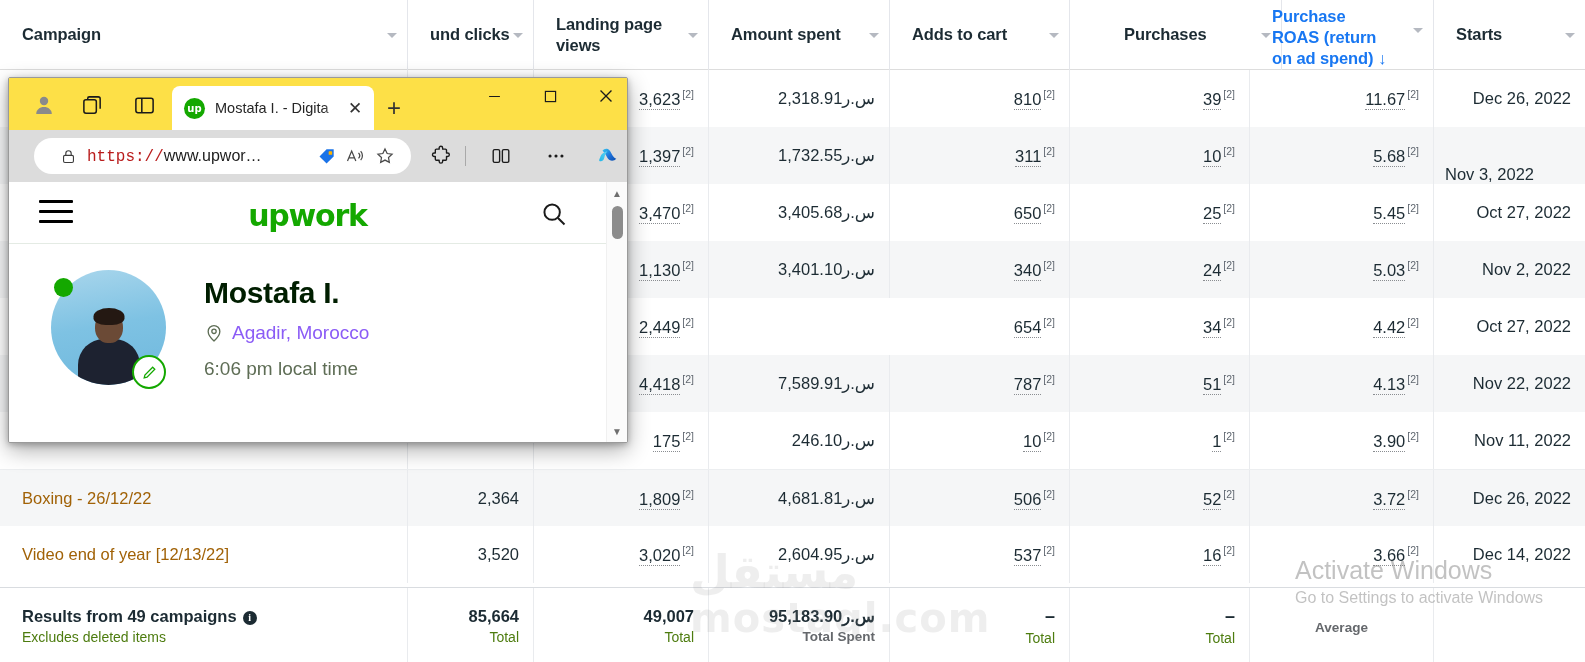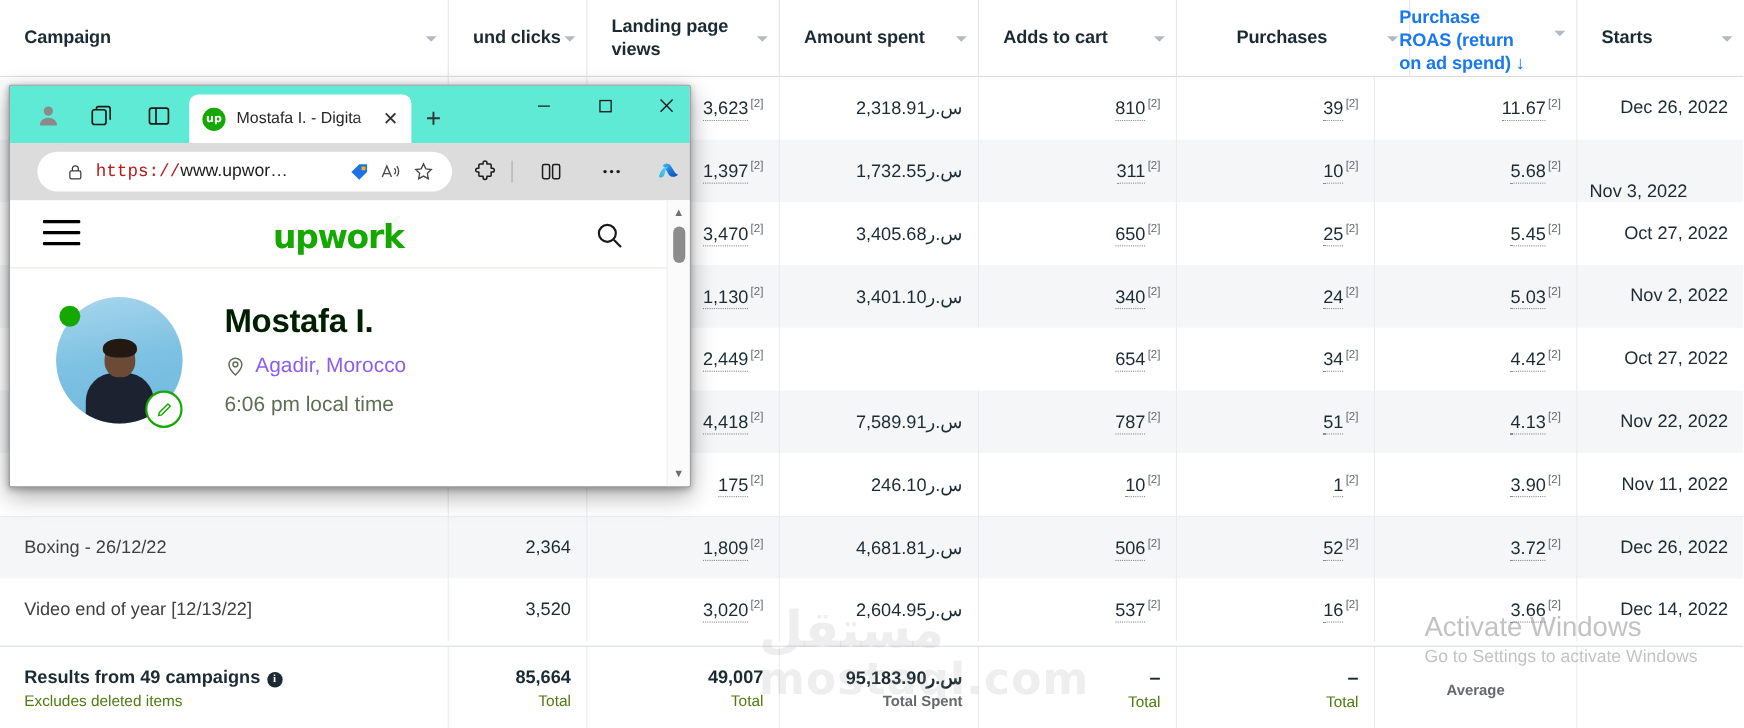--- a/index.html
+++ b/index.html
@@ -125,7 +125,7 @@
   }
   .tabstrip {
     position: absolute; left: 0; top: 0; right: 0; height: 52px;
-    background: #5eead4;
+    background: #fde047;
   }
   .tb-icon {
     position: absolute; top: 14px; width: 26px; height: 26px;

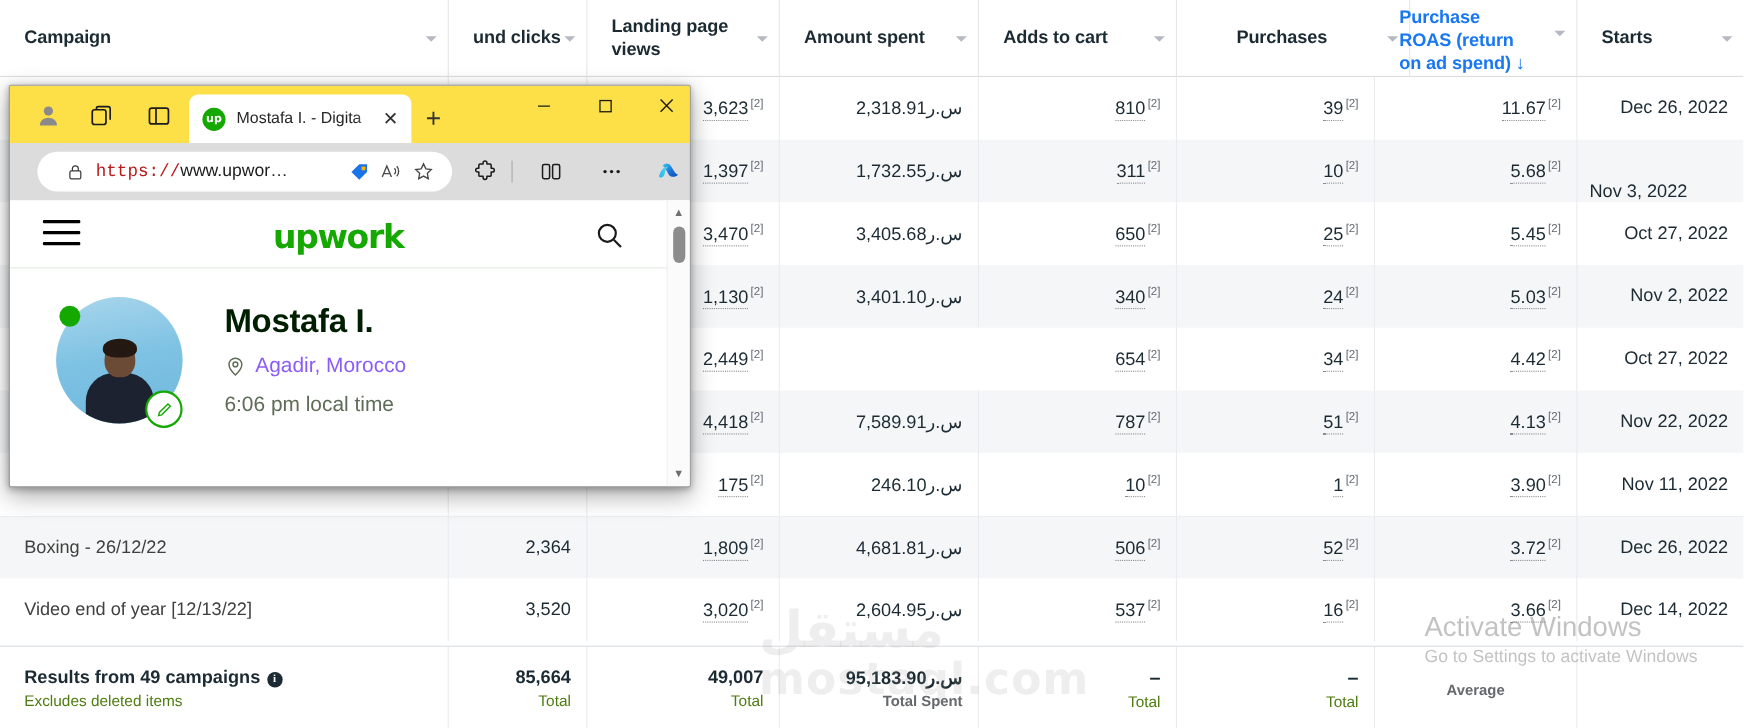--- a/index.html
+++ b/index.html
@@ -58,7 +58,7 @@
   .cell.nobord { border-right: none; }
   .cell.right { justify-content: flex-end; padding-right: 14px; }
   .cell.left { justify-content: flex-start; padding-left: 22px; }
-  .camp-link { color: #404040; font-size: 16.5px; }
+  .camp-link { color: #a16207; font-size: 16.5px; }
   .val { position: relative; white-space: nowrap; }
   .val .dotted {
     border-bottom: 1px dotted #8a8d91;

